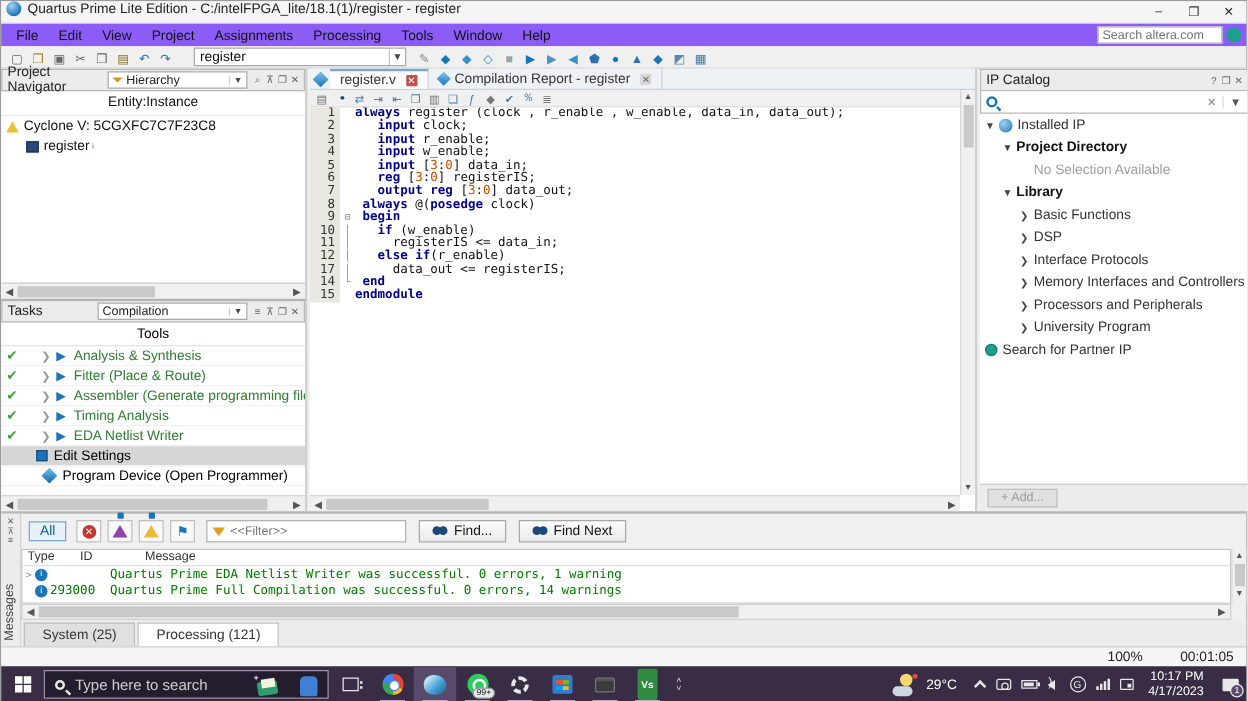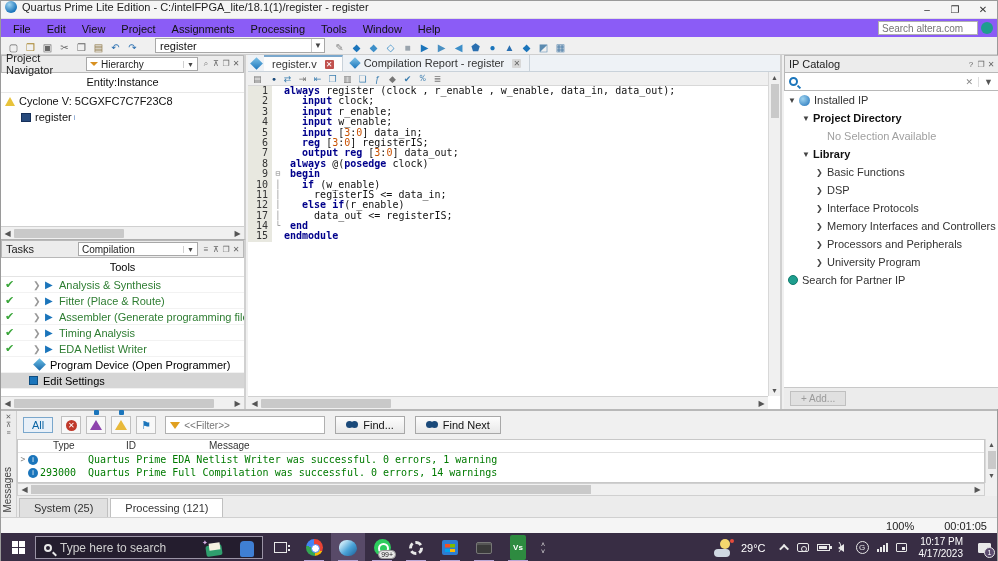--- a/index.html
+++ b/index.html
@@ -318,13 +318,13 @@
           <span class="play">▶</span>
           <span class="lbl-green">EDA Netlist Writer</span>
         </div>
+        <div class="task-row sel">
+          <span class="sq"></span>
+          <span>Edit Settings</span>
+        </div>
         <div class="task-row">
           <span class="dia"></span>
           <span>Program Device (Open Programmer)</span>
-        </div>
-        <div class="task-row sel">
-          <span class="sq"></span>
-          <span>Edit Settings</span>
         </div>
       </div>
     <div class="hscroll">

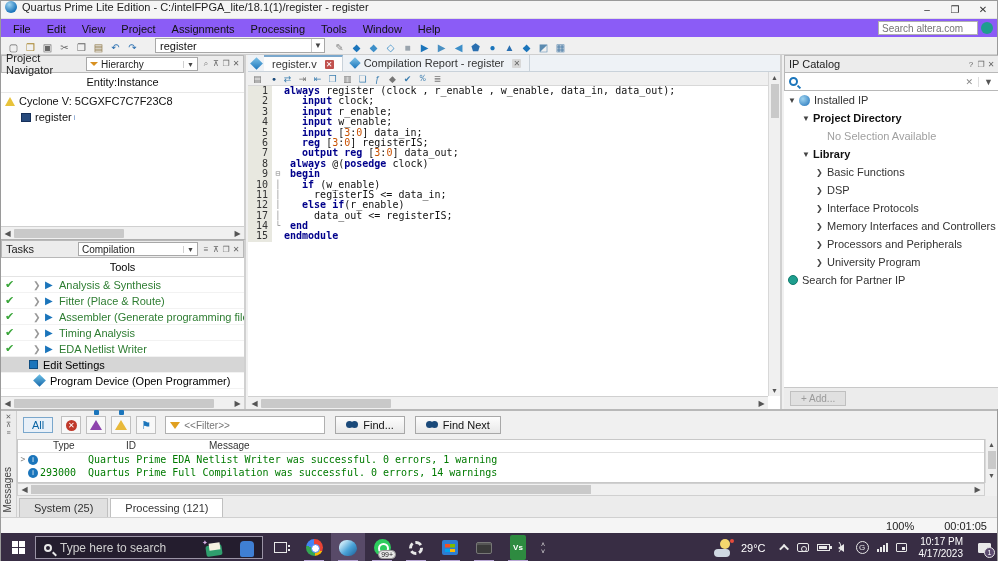--- a/index.html
+++ b/index.html
@@ -127,7 +127,7 @@
   .binoc::after { left:5px; }
   #msg-list { position:absolute; top:28px; left:16px; right:12px; bottom:34px; background:#fff; border:1px solid #c8c8c8; overflow:hidden;}
   #msg-cols { display:flex; font-size:10px; color:#333; border-bottom:1px solid #e0e0e0; height:13px; }
-  #msg-cols span { padding:0 4px;margin-left:31px; }
+  #msg-cols span { padding:0 4px; }
   #msg-cols .c-type{ width:42px; } #msg-cols .c-id{ width:52px; } #msg-cols .c-msg{ flex:1; }
   .msg-row { display:flex; align-items:center; height:13px; font-family:"DejaVu Sans Mono",monospace; font-size:10px; color:#007a00; white-space:nowrap; overflow:hidden;}
   .msg-row .expander { width:10px; color:#888; font-size:8px; text-align:center; flex:none;}

